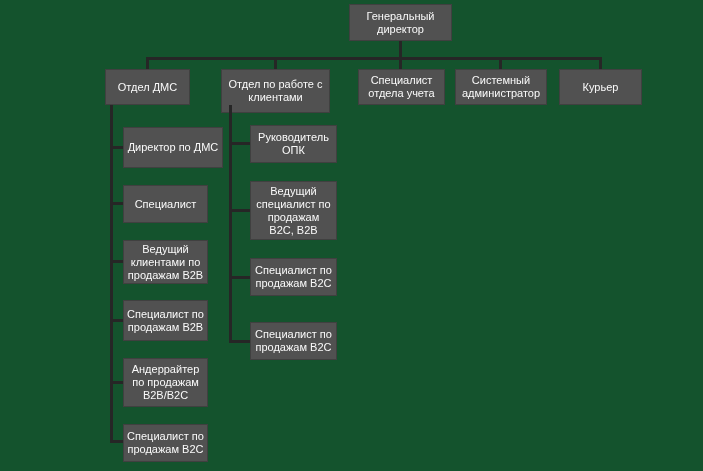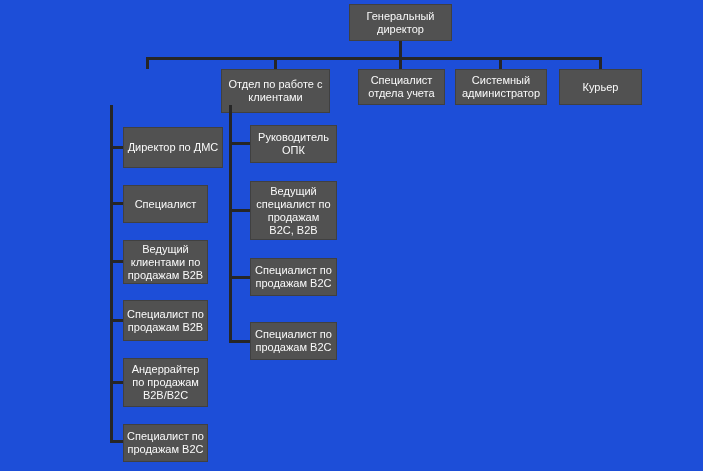--- a/index.html
+++ b/index.html
@@ -7,7 +7,7 @@
     position: relative;
     width: 703px;
     height: 471px;
-    background: #1d4ed8;
+    background: #14532d;
     font-family: "Liberation Sans", "DejaVu Sans", sans-serif;
     overflow: hidden;
   }

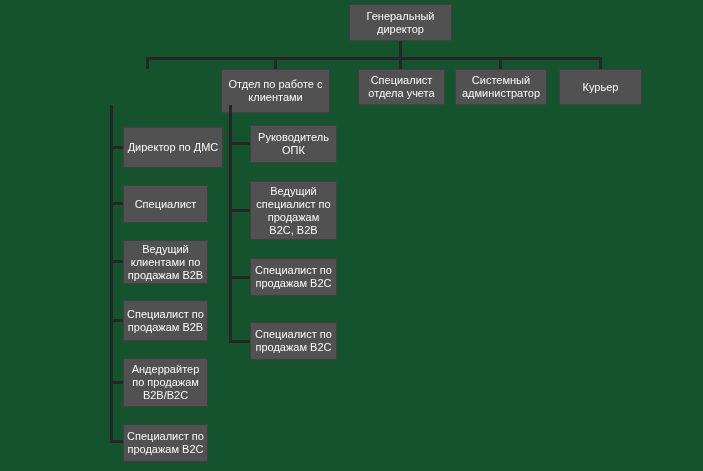--- a/index.html
+++ b/index.html
@@ -47,6 +47,9 @@
   <div class="line" style="left:499px;top:57px;width:3px;height:12px"></div>
   <div class="line" style="left:599px;top:57px;width:3px;height:12px"></div>
 
+  <div class="node" style="left:105px;top:69px;width:85px;height:36px">
+    <span>Отдел ДМС</span>
+  </div>
   <div class="node" style="left:221px;top:69px;width:109px;height:44px">
     <span>Отдел по работе с клиентами</span>
   </div>

